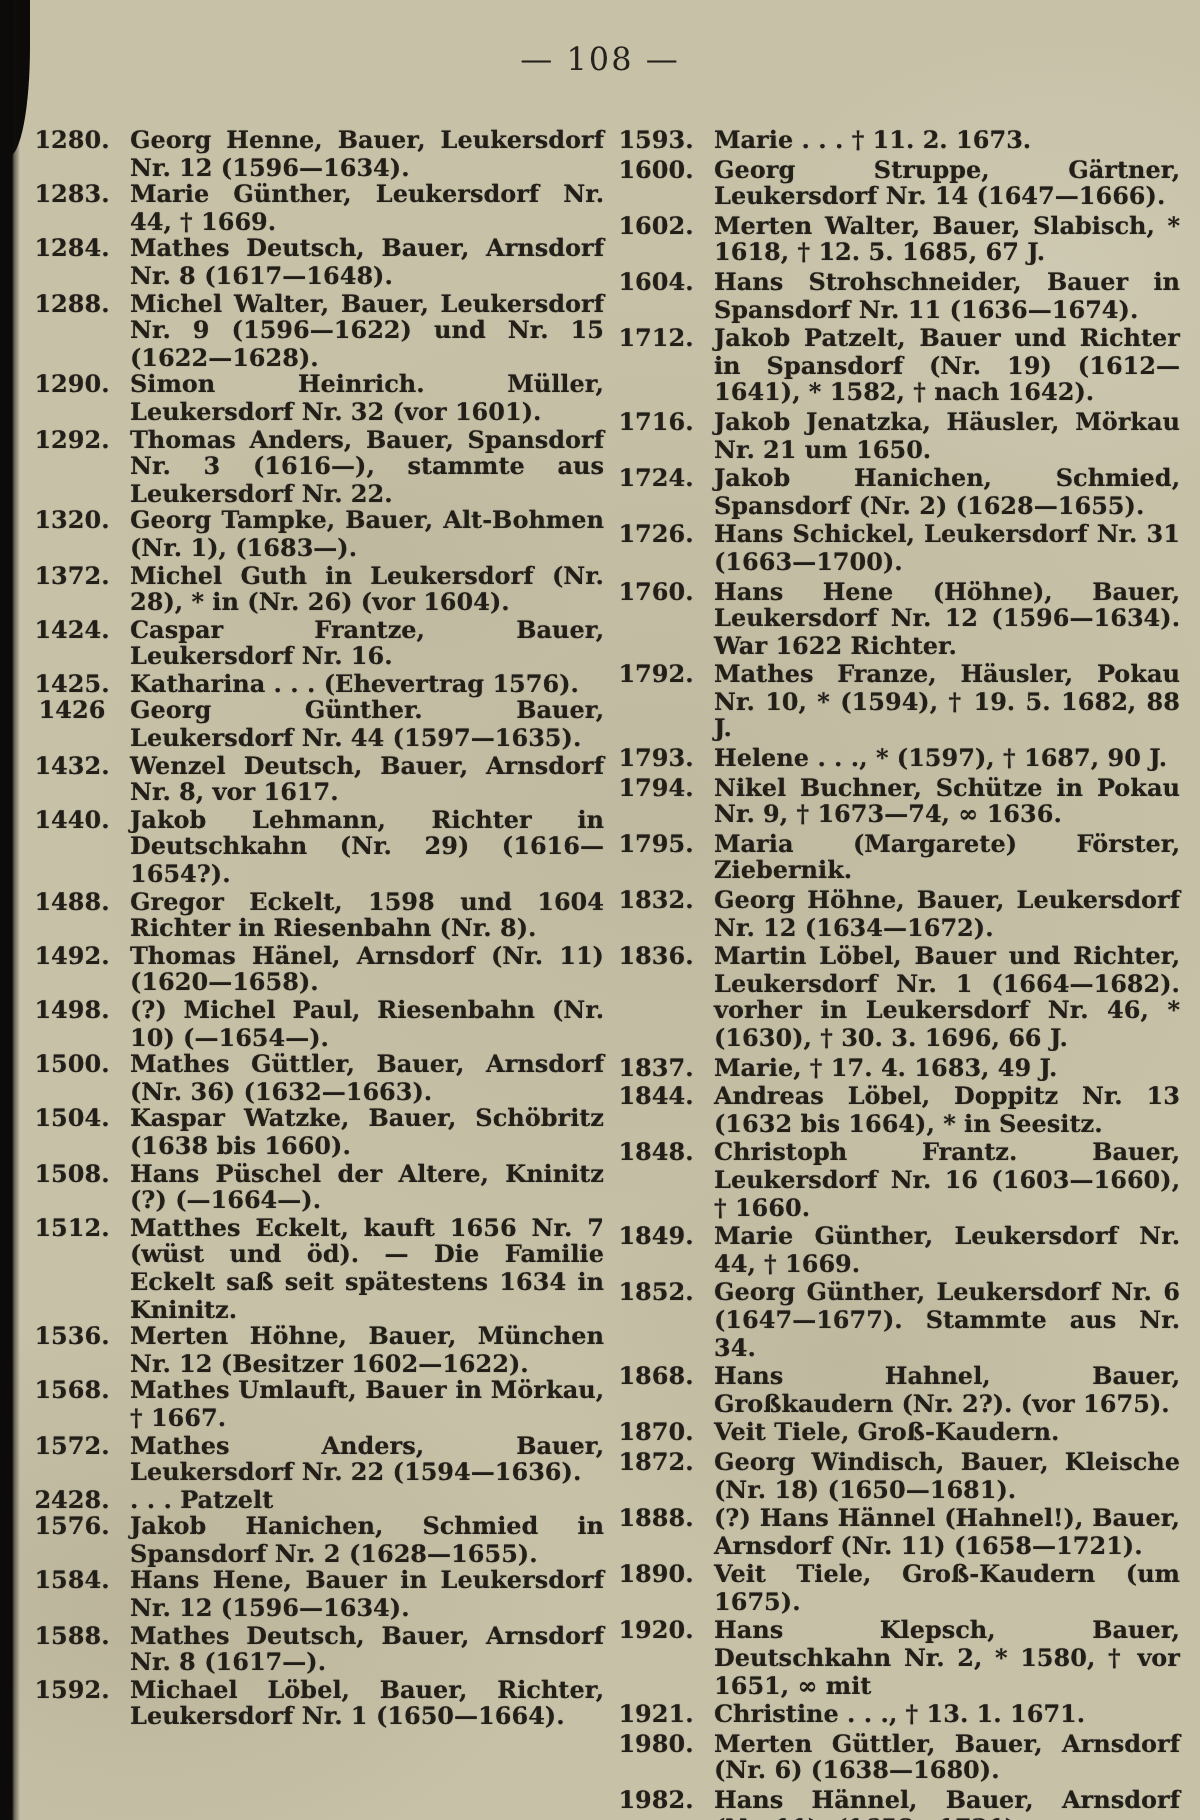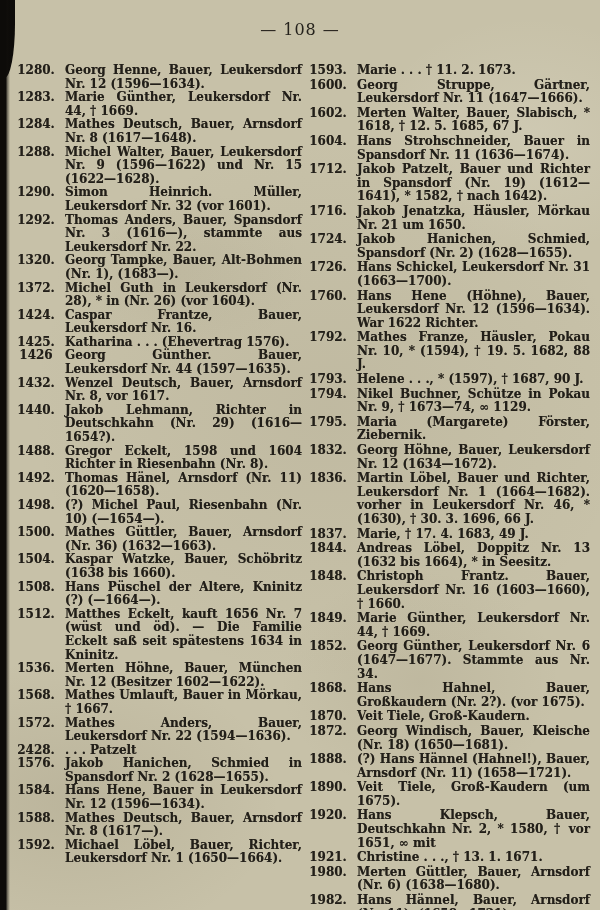--- a/index.html
+++ b/index.html
@@ -192,7 +192,7 @@
   </div>
       <div class="entry">
     <span class="num">1600.</span>
-    <span class="txt">Georg Struppe, Gärtner, Leukersdorf Nr. 11 (1647—1666).</span>
+    <span class="txt">Georg Struppe, Gärtner, Leukersdorf Nr. 14 (1647—1666).</span>
   </div>
       <div class="entry">
     <span class="num">1602.</span>

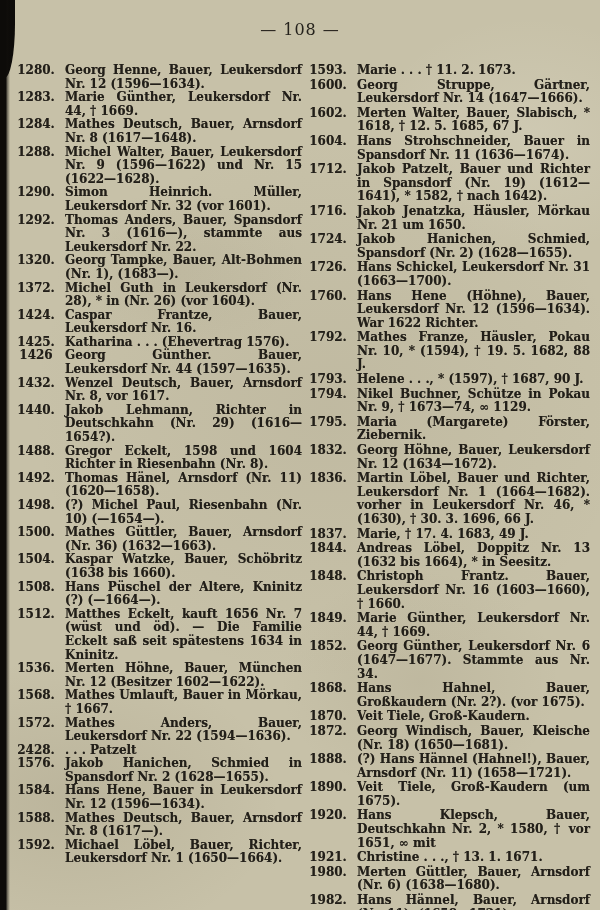--- a/index.html
+++ b/index.html
@@ -232,7 +232,7 @@
   </div>
       <div class="entry">
     <span class="num">1794.</span>
-    <span class="txt">Nikel Buchner, Schütze in Pokau Nr. 9, † 1673—74, ∞ 1129.</span>
+    <span class="txt">Nikel Buchner, Schütze in Pokau Nr. 9, † 1673—74, ∞ 1636.</span>
   </div>
       <div class="entry">
     <span class="num">1795.</span>

